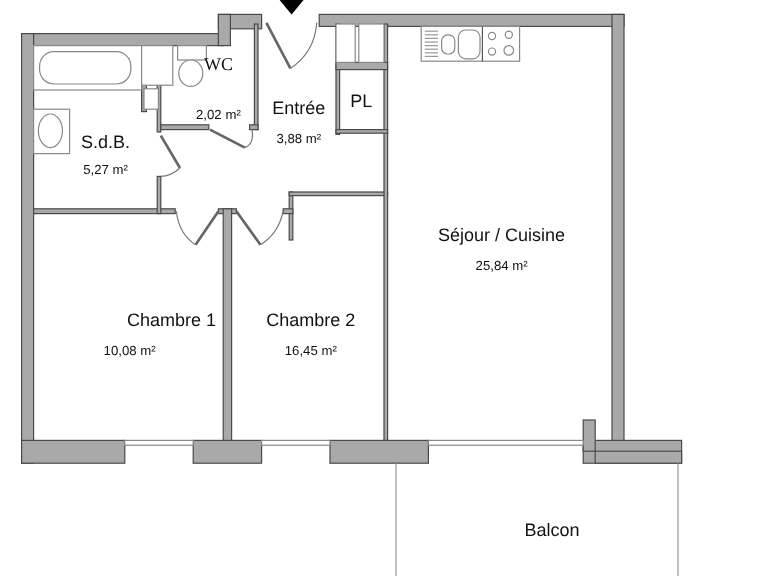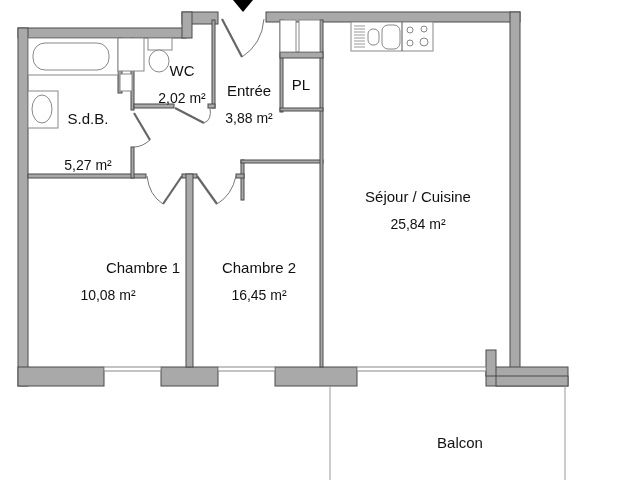--- a/index.html
+++ b/index.html
@@ -123,7 +123,7 @@
   </g>
 </svg>
 
-<div class="lbl room-name" style="left:182px;top:62px;">WC</div>
+<div class="lbl room-name" style="left:182px;top:46px;font-family:Liberation Serif, serif;">WC</div>
 <div class="lbl room-area" style="left:182px;top:90px;">2,02 m²</div>
 
 <div class="lbl room-name" style="left:249px;top:82px;">Entrée</div>

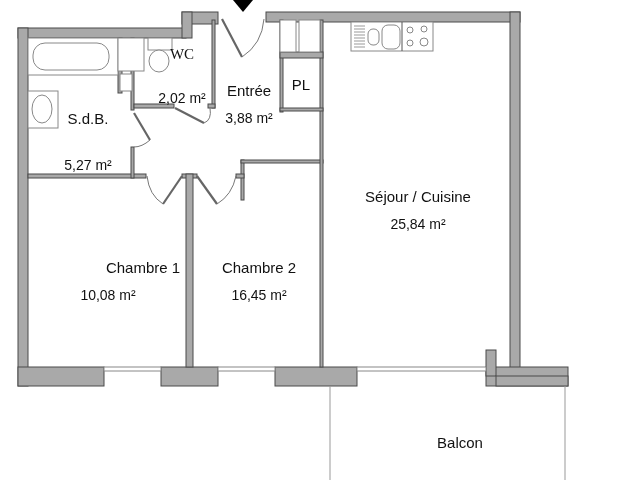--- a/index.html
+++ b/index.html
@@ -13,7 +13,7 @@
     .win { fill: #fff; stroke: #888; stroke-width: 1; }
     .lbl { position: absolute; color: #111; white-space: nowrap; transform: translateX(-50%); }
     .room-name { font-size: 15px; }
-    .room-area { font-size: 14px; text-align: center; }
+    .room-area { font-size: 11px; text-align: center; }
   </style>
 </head>
 <body>

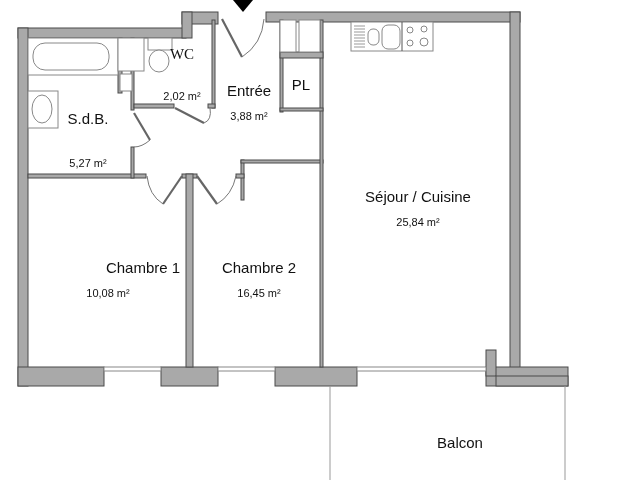--- a/index.html
+++ b/index.html
@@ -132,7 +132,7 @@
 <div class="lbl room-name" style="left:301px;top:76px;">PL</div>
 
 <div class="lbl room-name" style="left:88px;top:110px;">S.d.B.</div>
-<div class="lbl room-area" style="left:88px;top:136px;margin-top:21px;">5,27 m²</div>
+<div class="lbl room-area" style="left:88px;top:136px;">5,27 m²</div>
 
 <div class="lbl room-name" style="left:418px;top:188px;">Séjour / Cuisine</div>
 <div class="lbl room-area" style="left:418px;top:216px;">25,84 m²</div>

